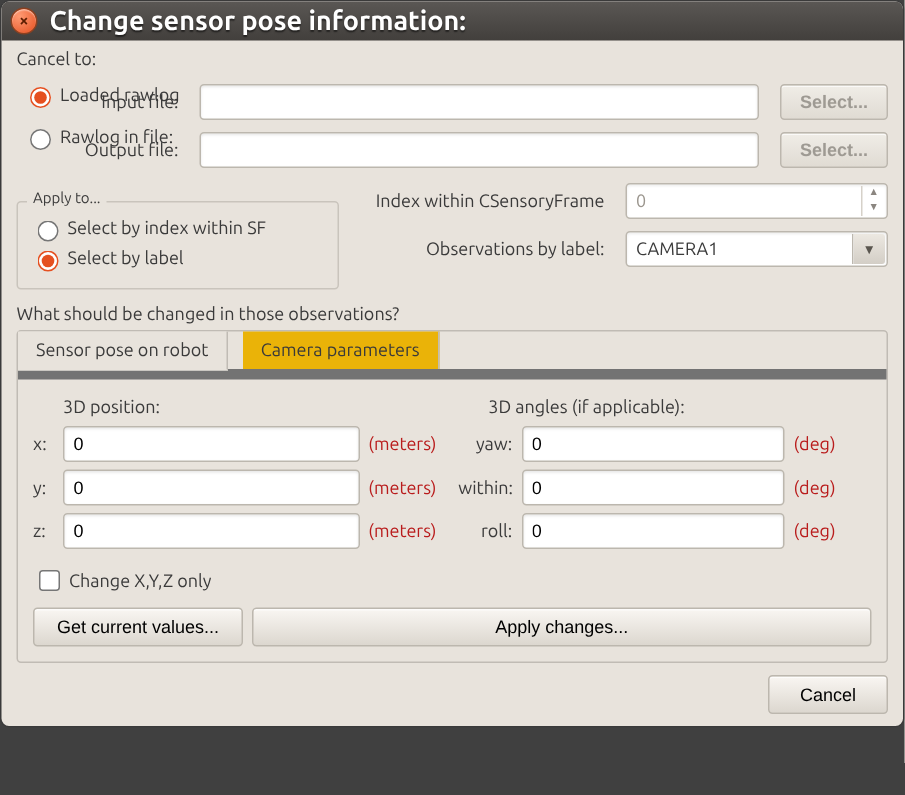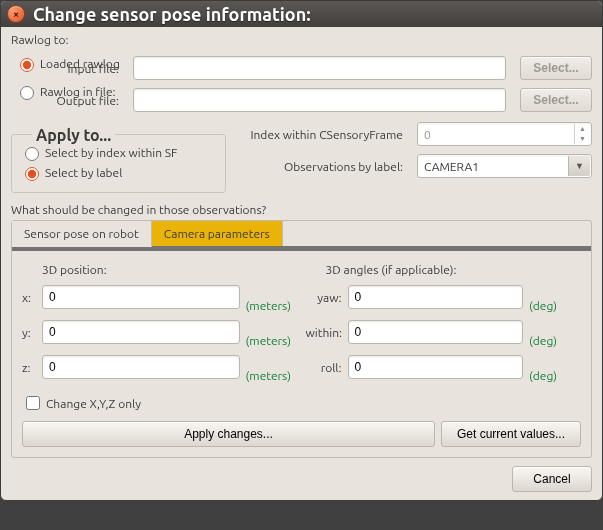--- a/index.html
+++ b/index.html
@@ -141,7 +141,7 @@
   </div>
   <div class="body">
 
-    <div>Rawlog to:</div>
+    <div>Cancel to:</div>
     <div class="applyto-options" style="margin-top:2px;">
       <div class="row">
         <input type="radio" class="radio" name="applyto" checked="" style="">

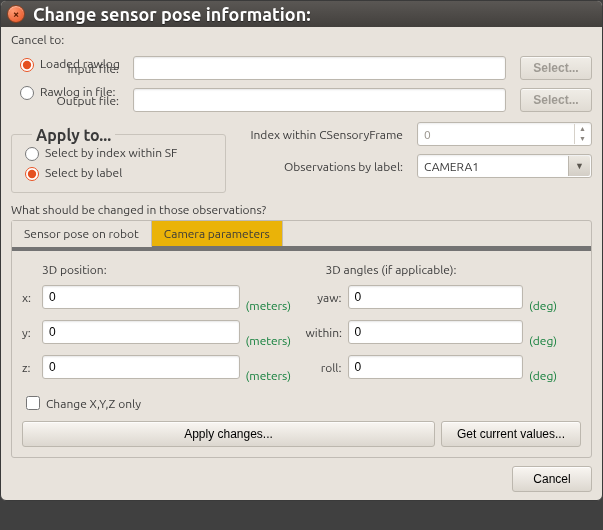--- a/index.html
+++ b/index.html
@@ -48,11 +48,10 @@
   }
   .group-title {
     position:absolute;
-    top:-9px; left:20px;
+    top:-9px; left:6px;
     background:#e8e3dc;
     padding:0 4px;
-    font-size:16px;
-    font-weight:bold;
+    font-size:10px;
   }
   input[type=text] {
     height: 24px;

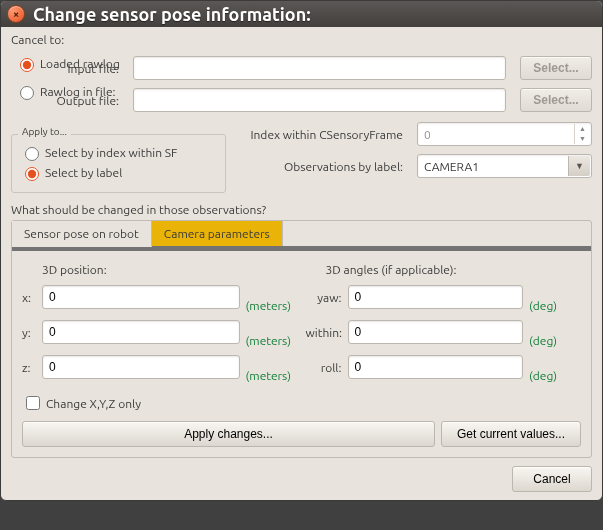--- a/index.html
+++ b/index.html
@@ -106,7 +106,7 @@
     font-size:9px; color:#5a564f;
   }
   .tabs { border:1px solid #c0bbb4; border-radius:3px; padding: 10px 10px 10px 10px; margin-top:4px;}
-  .tabbar { display:flex; margin: -10px -10px 10px -10px; border-bottom:5px solid #737373;}
+  .tabbar { display:flex; margin: -10px -10px 10px -10px; border-bottom:7px solid #737373;gap:10px;}
   .tab {
     padding: 6px 12px; font-size:12px; border-right:1px solid #c0bbb4;
     background: #eab308;

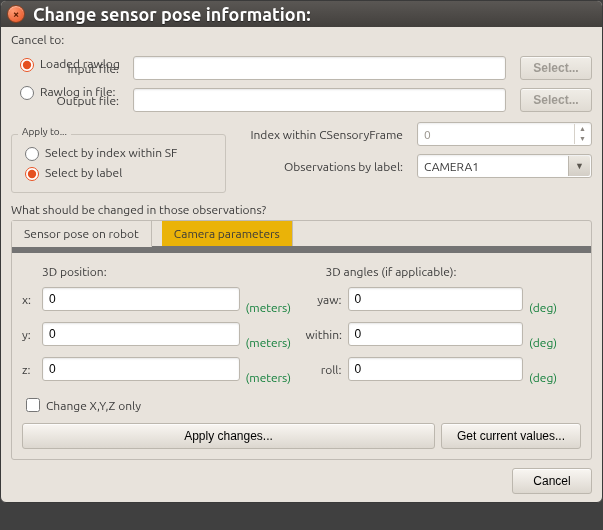--- a/index.html
+++ b/index.html
@@ -118,7 +118,7 @@
   .frow .l { width:14px; }
   .frow .l2 { width:36px; text-align:right;}
   .frow input { flex:1; }
-  .frow .u { width:52px; color:#15803d;margin-top:17px;}
+  .frow .u { width:52px; color:#b91c1c;}
   .colhdr { margin: 2px 0 6px 20px; }
   .btnrow { display:flex; gap:6px; margin-top:8px;}
   .footer { display:flex; justify-content:flex-end; padding-top:8px; }

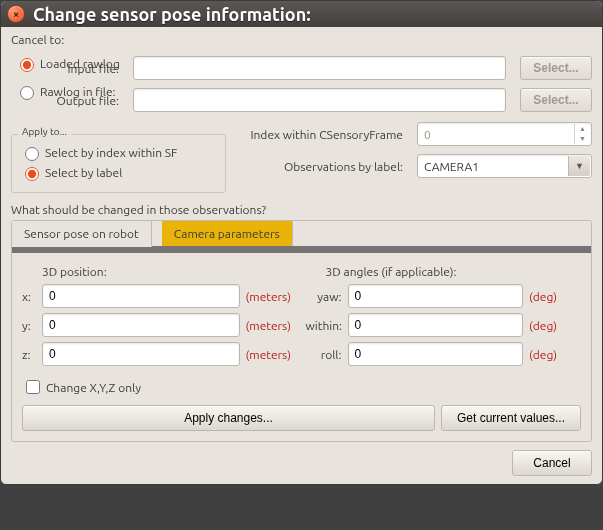--- a/index.html
+++ b/index.html
@@ -253,8 +253,8 @@
       </div>
 
       <div class="btnrow">
+        <button class="btn" style="width:140px;height:26px;">Get current values...</button>
         <button class="btn bigbtn">Apply changes...</button>
-        <button class="btn" style="width:140px;height:26px;">Get current values...</button>
       </div>
     </div>
 

